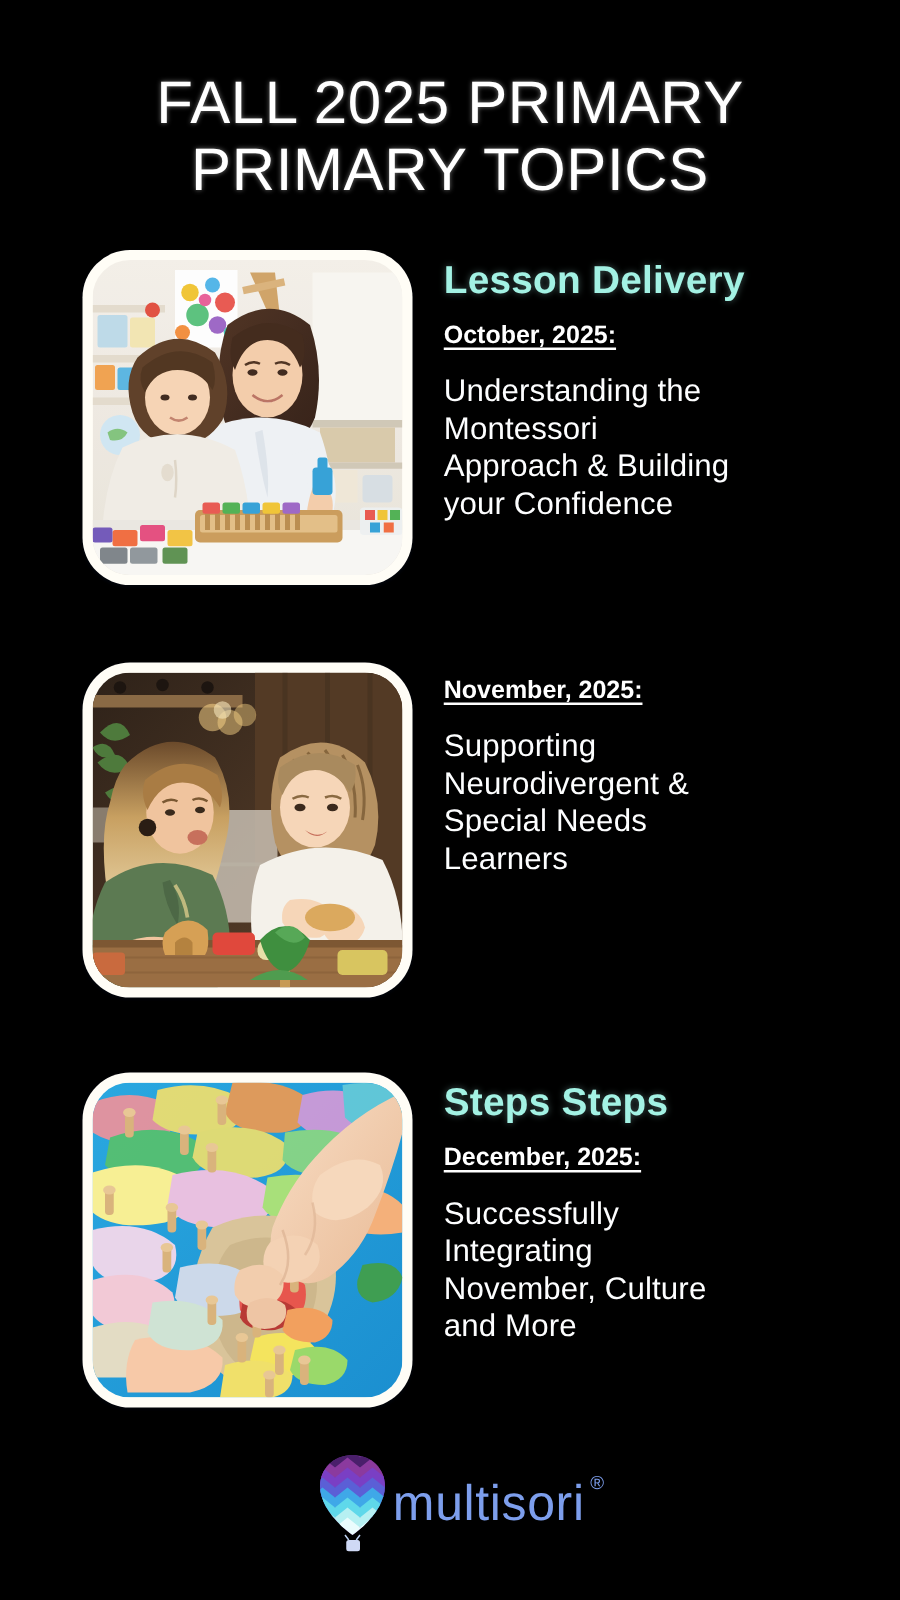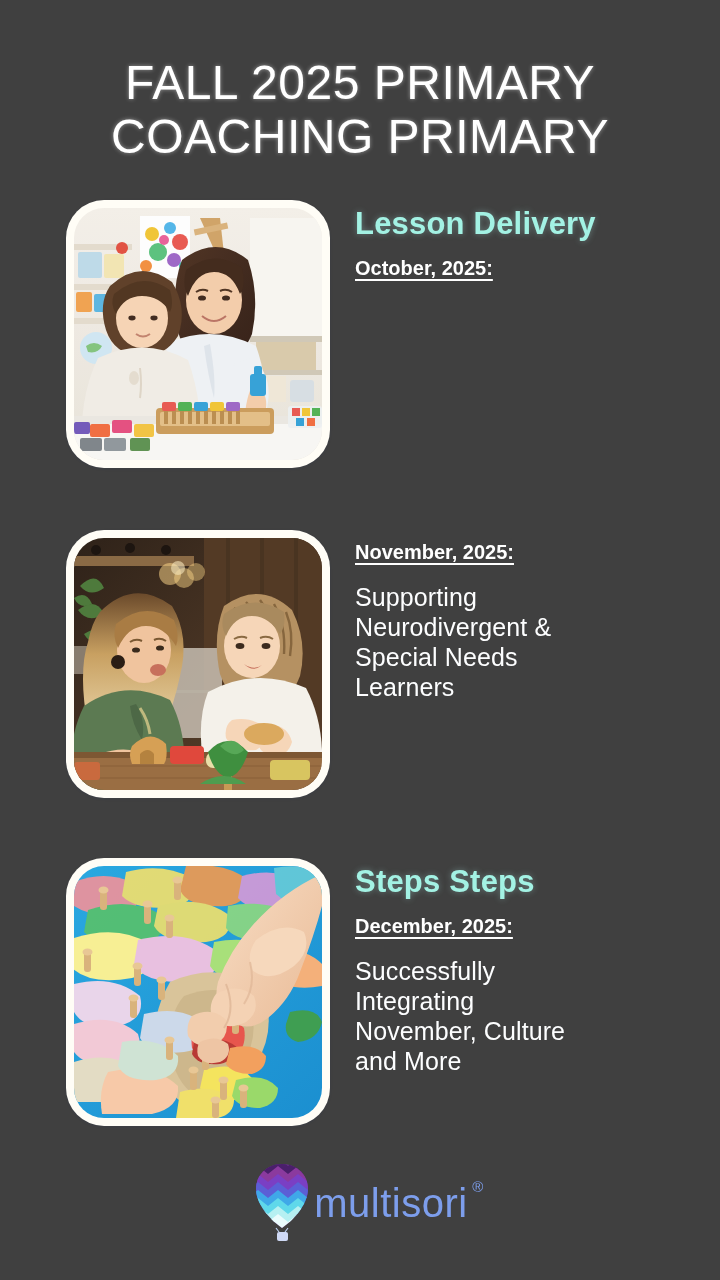--- a/index.html
+++ b/index.html
@@ -21,7 +21,7 @@
     position:relative;
     width:720px;
     height:1280px;
-    background:#404040;
+    background:#000000;
   }
 
   

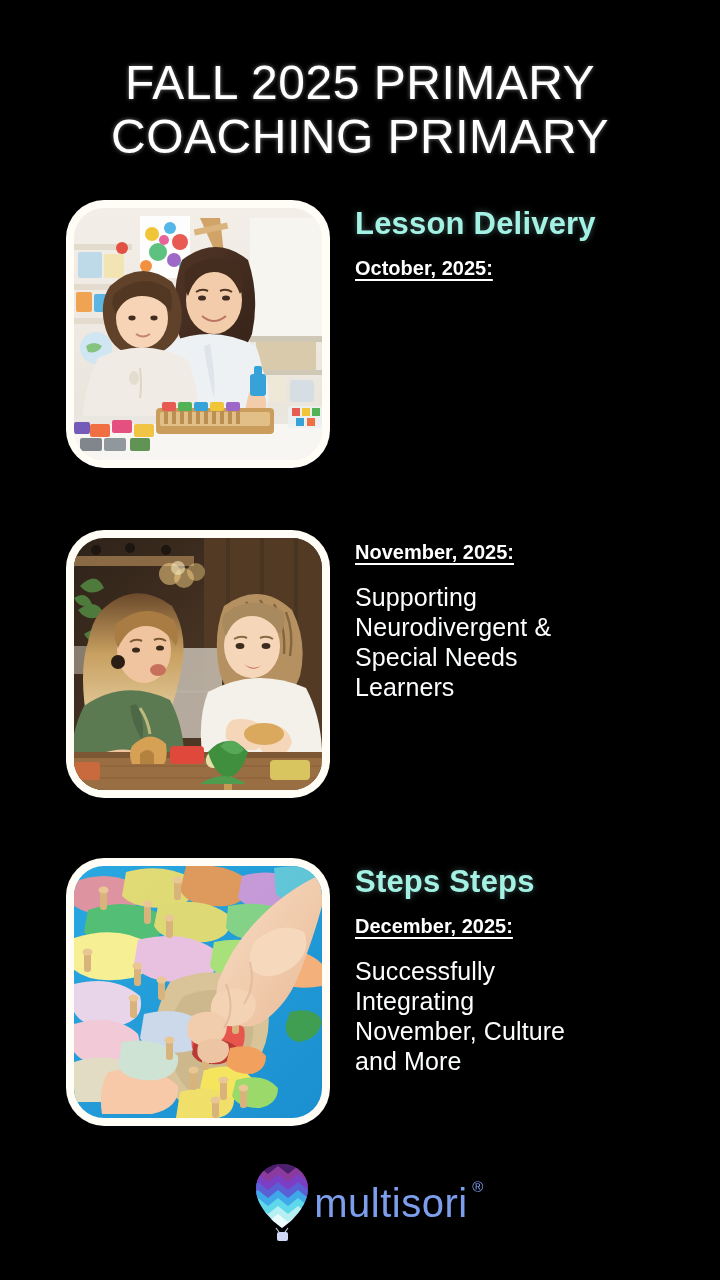--- a/index.html
+++ b/index.html
@@ -148,7 +148,7 @@
 
   <div class="title-block">
     <span class="title-line">FALL 2025 PRIMARY</span>
-    <span class="title-line">COACHING PRIMARY</span>
+    <span class="title-line">PRIMARY TOPICS</span>
   </div>
 
   <div class="section section-1">

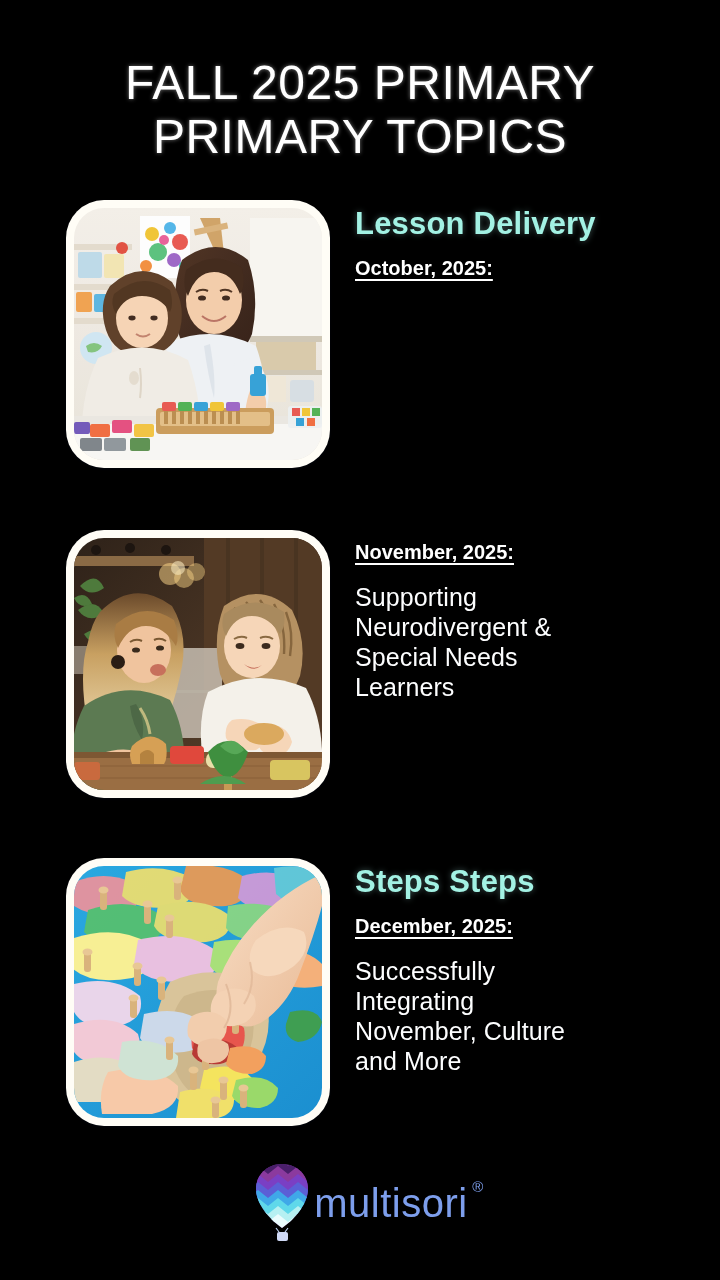--- a/index.html
+++ b/index.html
@@ -279,6 +279,10 @@
     <div class="text-col">
       <div class="topic-heading">Lesson Delivery</div>
       <div class="topic-date">October, 2025:</div>
+      <div class="topic-desc">Understanding the
+Montessori
+Approach &amp; Building
+your Confidence</div>
     </div>
   </div>
 

